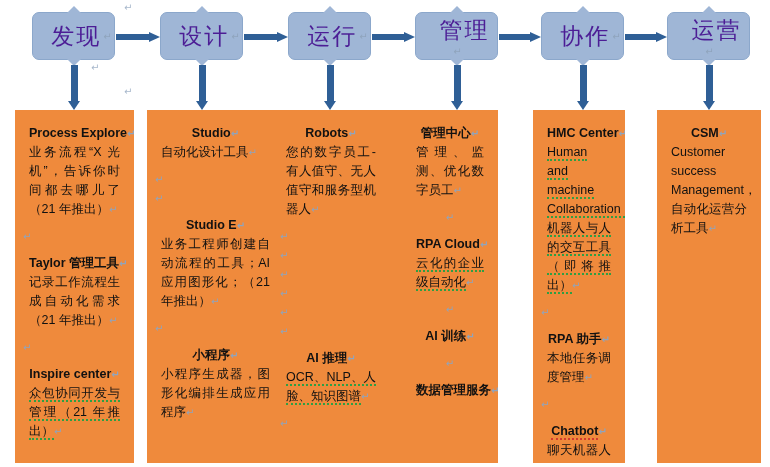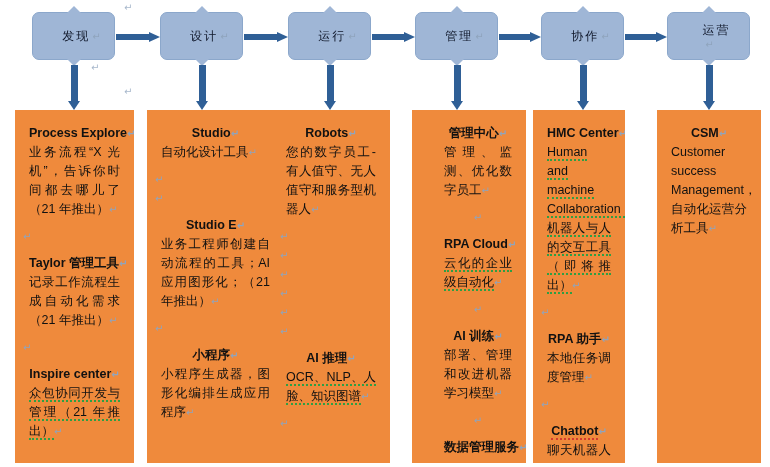--- a/index.html
+++ b/index.html
@@ -23,8 +23,8 @@
     display:flex;align-items:center;justify-content:center;
   }
   .flow-label{
-    font-size:12px;
-    color:#0f172a;
+    font-size:23px;
+    color:#4c1d95;
     letter-spacing:2px;
     font-family:"Liberation Serif","DejaVu Serif",serif;
     white-space:nowrap;

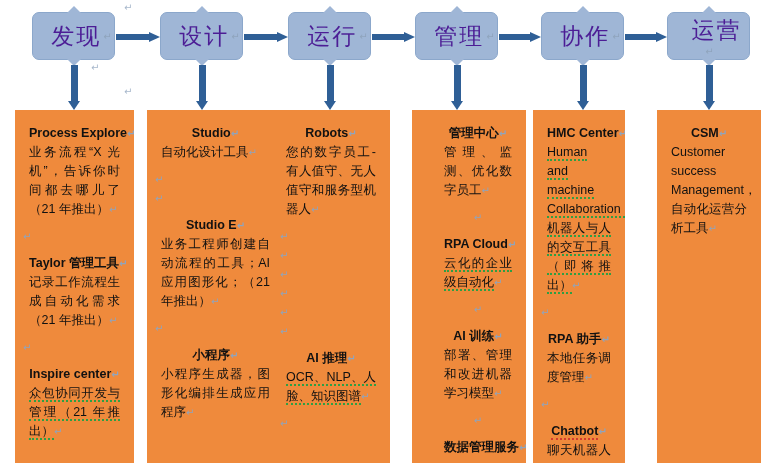--- a/index.html
+++ b/index.html
@@ -150,7 +150,7 @@
     <span class="pil" style="margin-left:2px;">↵</span>
   </div>
 
-  <div class="flow-box" style="left:415px;top:12px;">
+  <div class="flow-box" style="left:415px;top:12px;flex-direction:column;">
     <span class="flow-label">管理</span>
     <span class="pil" style="margin-left:2px;">↵</span>
   </div>

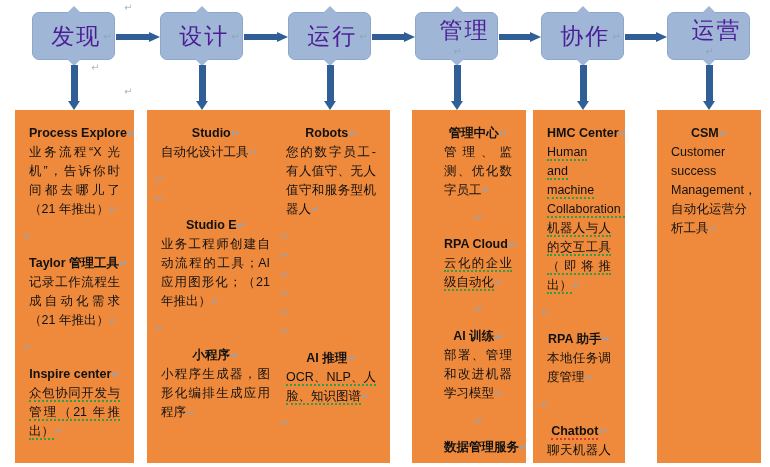--- a/index.html
+++ b/index.html
@@ -264,7 +264,7 @@
     <div class="pil-line">↵</div>
   </div>
 
-  <div class="col" style="left:412px;width:114px;padding-left:24px;">
+  <div class="col" style="left:384px;width:114px;padding-left:24px;">
     <div class="blk">
       <div class="hd"><span>管理中心</span><span class="pil">↵</span></div>
       <div class="bd just"><span>管理、监测、优化数字员工</span><span class="pil">↵</span></div>

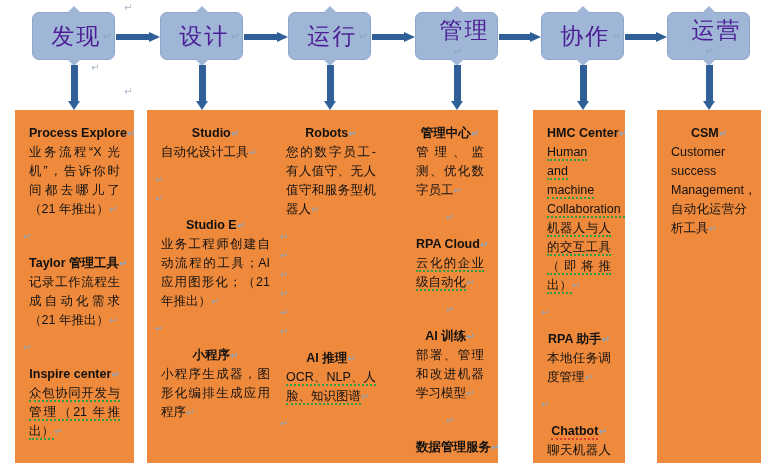--- a/index.html
+++ b/index.html
@@ -277,7 +277,6 @@
     <div class="pil-ctr">↵</div>
     <div class="blk">
       <div class="hd"><span>AI 训练</span><span class="pil">↵</span></div>
-      <div class="bd just"><span>部署、管理和改进机器学习模型</span><span class="pil">↵</span></div>
     </div>
     <div class="pil-ctr">↵</div>
     <div class="blk">

